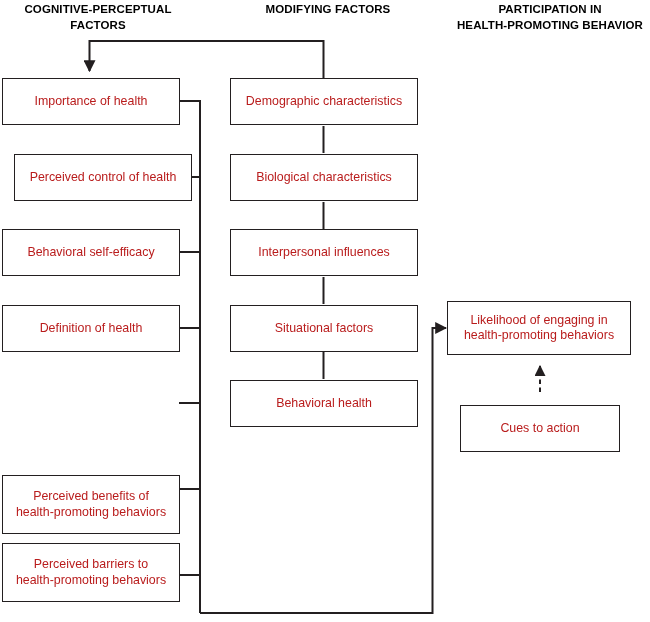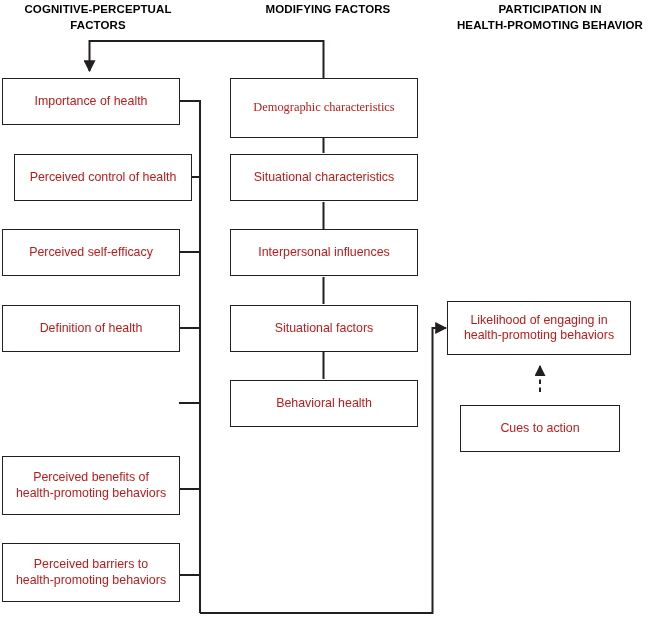--- a/index.html
+++ b/index.html
@@ -125,7 +125,7 @@
   <div class="node-box" style="left:2px;  top:543px; width:178px; height:59px;">Perceived barriers to
 health-promoting behaviors</div>
 
-  <div class="node-box" style="left:230px; top:78px;  width:188px; height:60px;font-family:Liberation Serif, serif;">Demographic characteristics</div>
+  <div class="node-box" style="left:230px; top:78px;  width:188px; height:47px;">Demographic characteristics</div>
 
   <div class="node-box" style="left:230px; top:154px; width:188px; height:47px;">Situational characteristics</div>
 

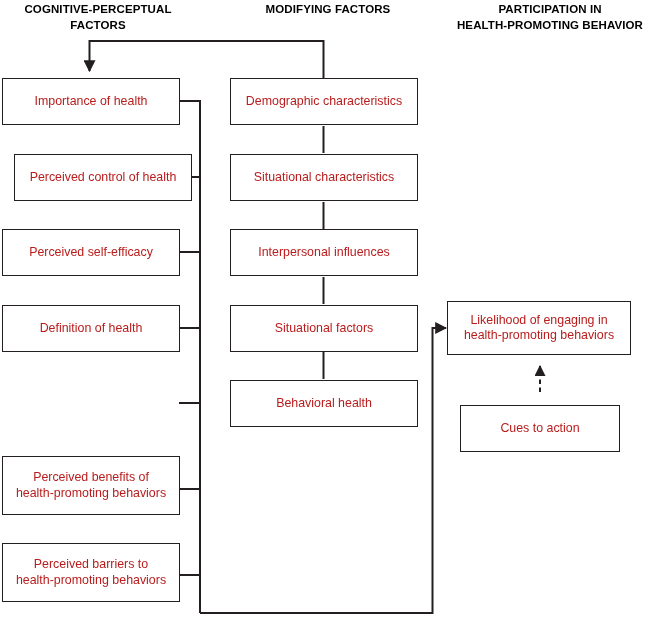--- a/index.html
+++ b/index.html
@@ -127,7 +127,7 @@
 
   <div class="node-box" style="left:230px; top:78px;  width:188px; height:47px;">Demographic characteristics</div>
 
-  <div class="node-box" style="left:230px; top:154px; width:188px; height:47px;">Situational characteristics</div>
+  <div class="node-box" style="left:230px; top:154px; width:188px; height:47px;">Biological characteristics</div>
 
   <div class="node-box" style="left:230px; top:229px; width:188px; height:47px;">Interpersonal influences</div>
 

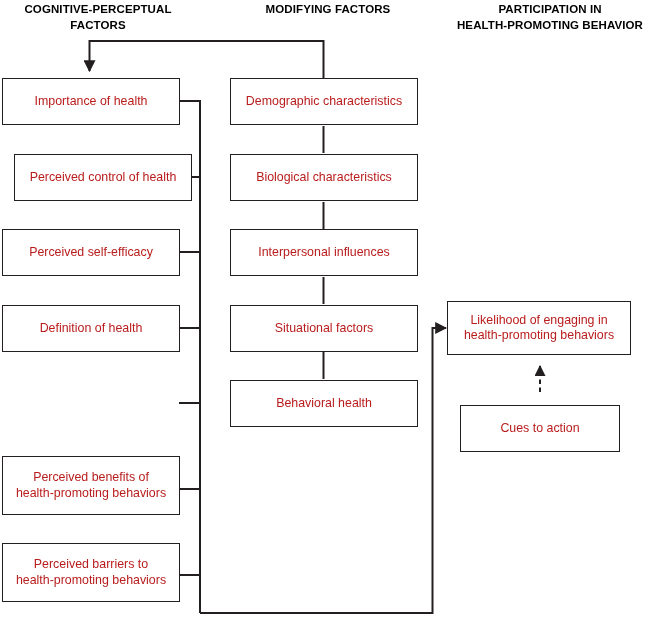--- a/index.html
+++ b/index.html
@@ -114,7 +114,7 @@
 
   <div class="node-box" style="left:14px;  top:154px; width:178px; height:47px;">Perceived control of health</div>
 
-  <div class="node-box" style="left:2px;  top:229px; width:178px; height:47px;">Perceived self-efficacy</div>
+  <div class="node-box" style="left:2px;  top:229px; width:178px; height:47px;">Behavioral self-efficacy</div>
 
   <div class="node-box" style="left:2px;  top:305px; width:178px; height:47px;">Definition of health</div>
 

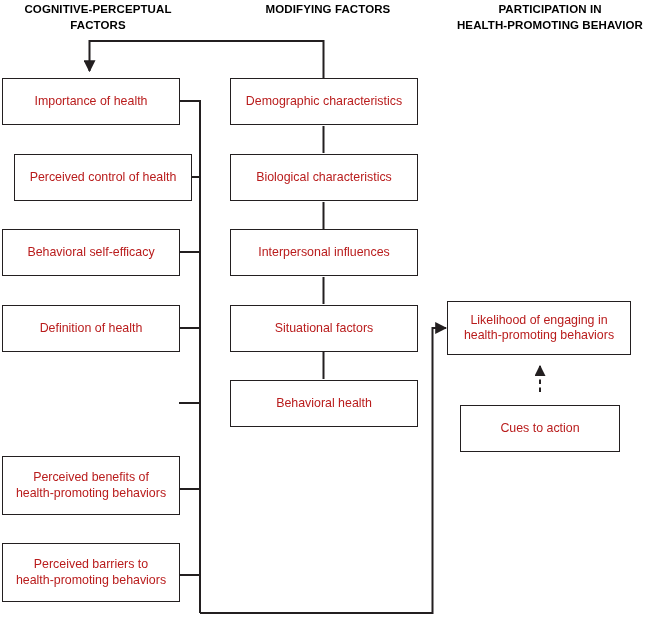--- a/index.html
+++ b/index.html
@@ -119,7 +119,7 @@
   <div class="node-box" style="left:2px;  top:305px; width:178px; height:47px;">Definition of health</div>
 
 
-  <div class="node-box" style="left:2px;  top:456px; width:178px; height:59px;">Perceived benefits of
+  <div class="node-box" style="left:2px;  top:475px; width:178px; height:59px;">Perceived benefits of
 health-promoting behaviors</div>
 
   <div class="node-box" style="left:2px;  top:543px; width:178px; height:59px;">Perceived barriers to

